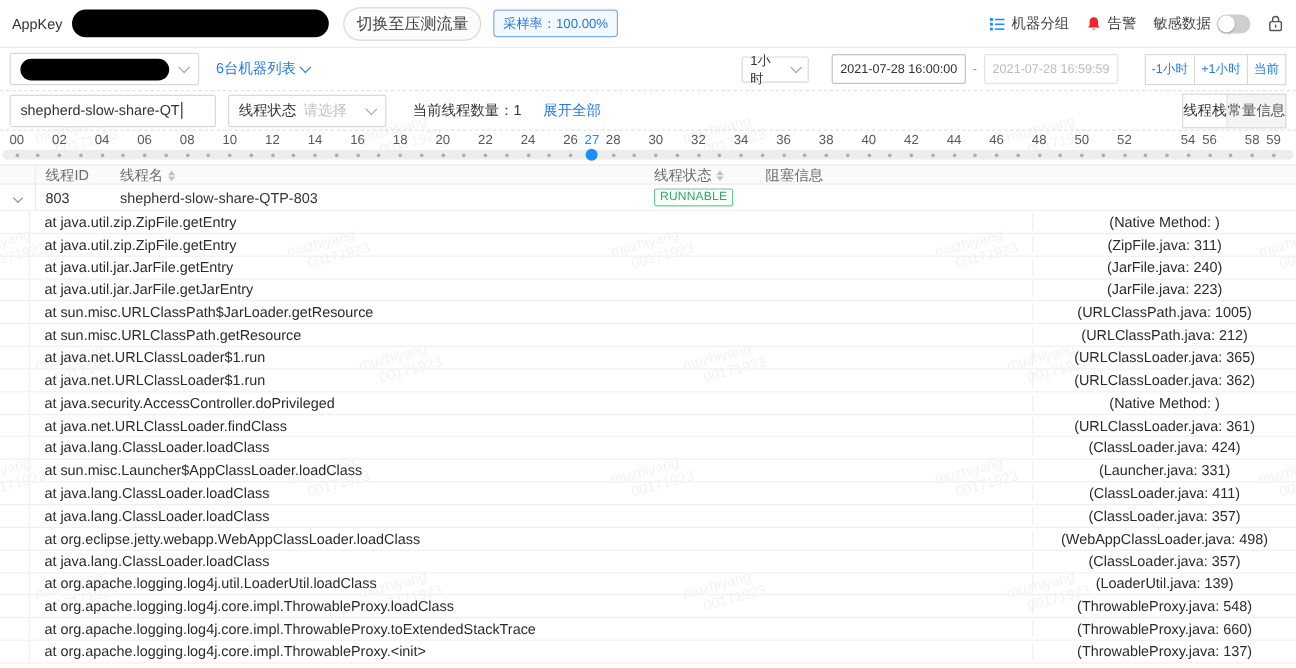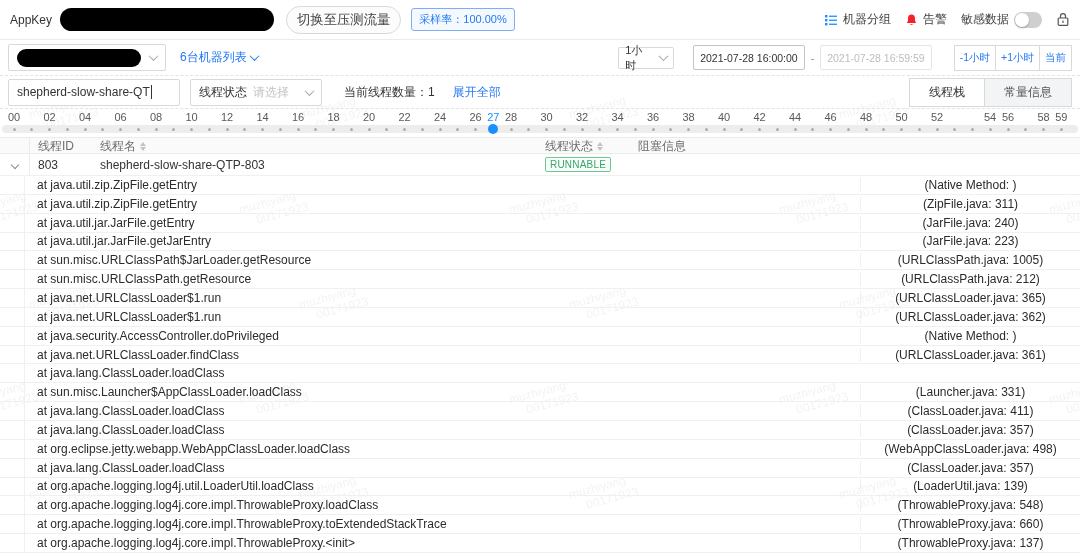--- a/index.html
+++ b/index.html
@@ -63,7 +63,7 @@
   .count-text { margin-left:22px; color:#333; }
   .expand-link { margin-left:18px; }
   .tabs { margin-left:auto; display:flex; }
-  .tab { border:1px solid #d9d9d9; padding:5px 19px; cursor:pointer; background:#f3f4f6; color:#555; }
+  .tab { border:1px solid #d9d9d9; padding:5px 0; cursor:pointer; background:#f3f4f6; color:#555; }
   .tab + .tab { border-left:none; }
   .tab.active { background:#fff; color:#333; }
 

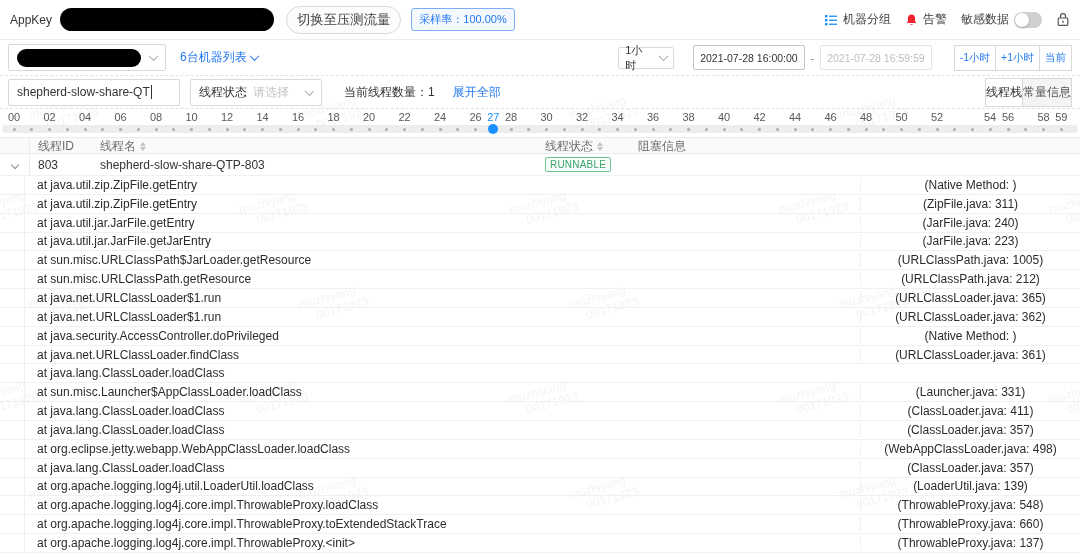--- a/index.html
+++ b/index.html
@@ -499,6 +499,7 @@
       <div class="stack-row">
         <div class="pad"></div>
         <div class="frame">at java.lang.ClassLoader.loadClass</div>
+        <div class="loc">(ClassLoader.java: 424)</div>
       </div>
       <div class="stack-row">
         <div class="pad"></div>

